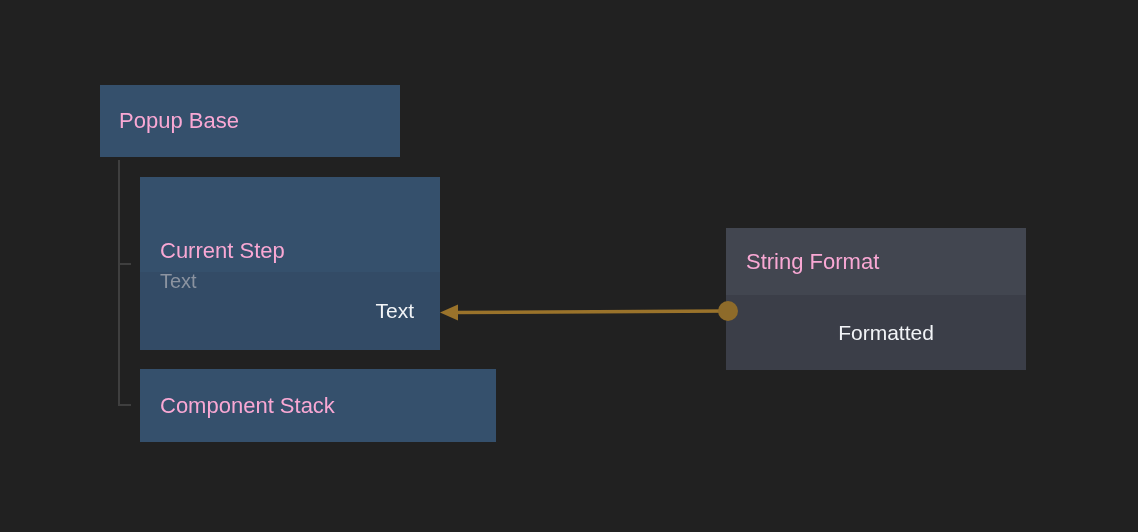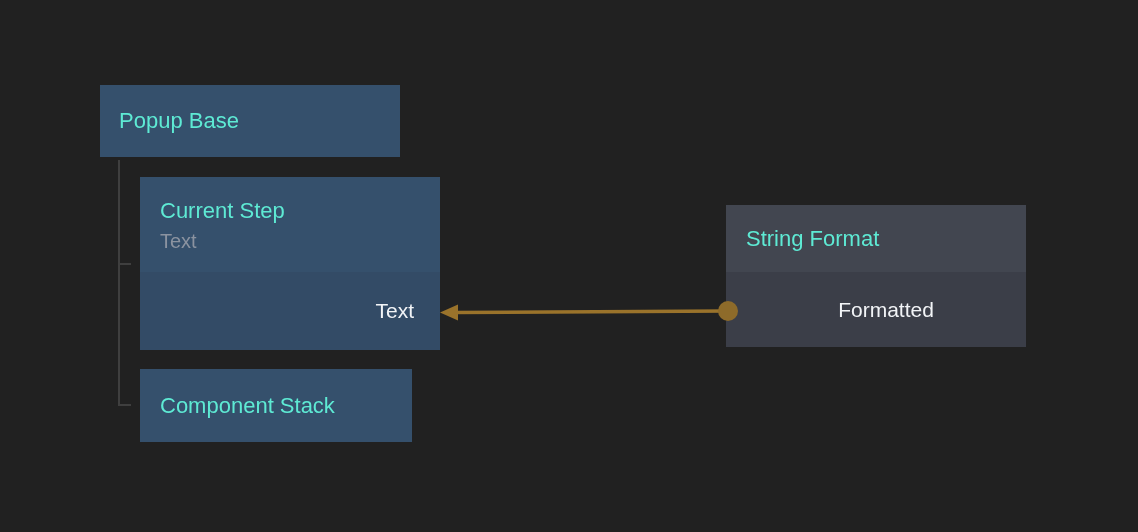--- a/index.html
+++ b/index.html
@@ -27,7 +27,7 @@
   }
   .node-title {
     font-size: 22px;
-    color: #5eead4;
+    color: #f9a8d4;
     white-space: nowrap;
   }
   .node-subtitle {

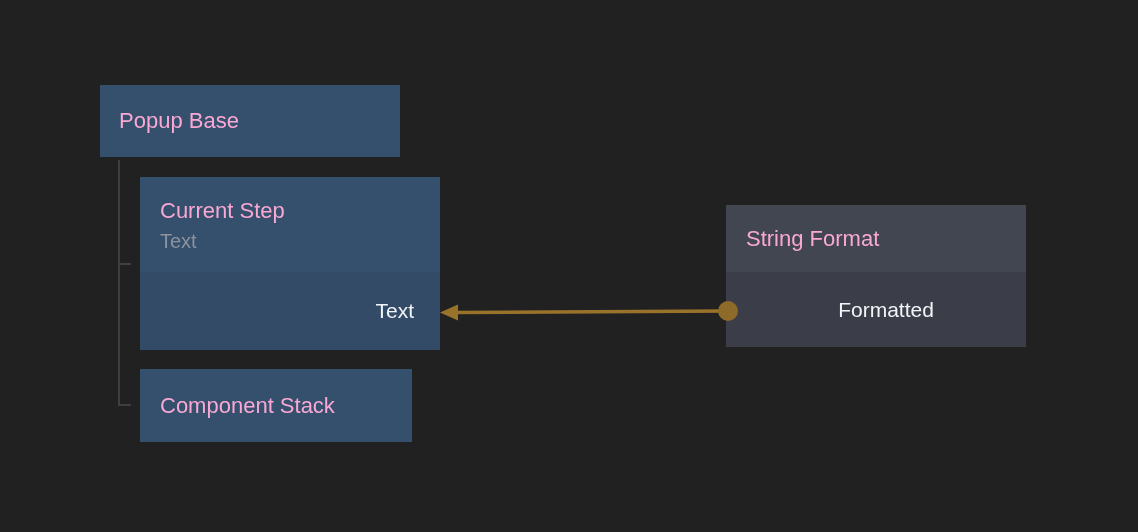--- a/index.html
+++ b/index.html
@@ -58,7 +58,7 @@
     box-sizing: border-box;
     padding: 18px 20px 0 20px;
   }
-  #node-current-step .header .node-title   { line-height: 32px; }
+  #node-current-step .header .node-title   { line-height: 32px; margin-top: 40px; }
   #node-current-step .header .node-subtitle{ line-height: 28px; }
   #node-current-step .body {
     height: 78px;

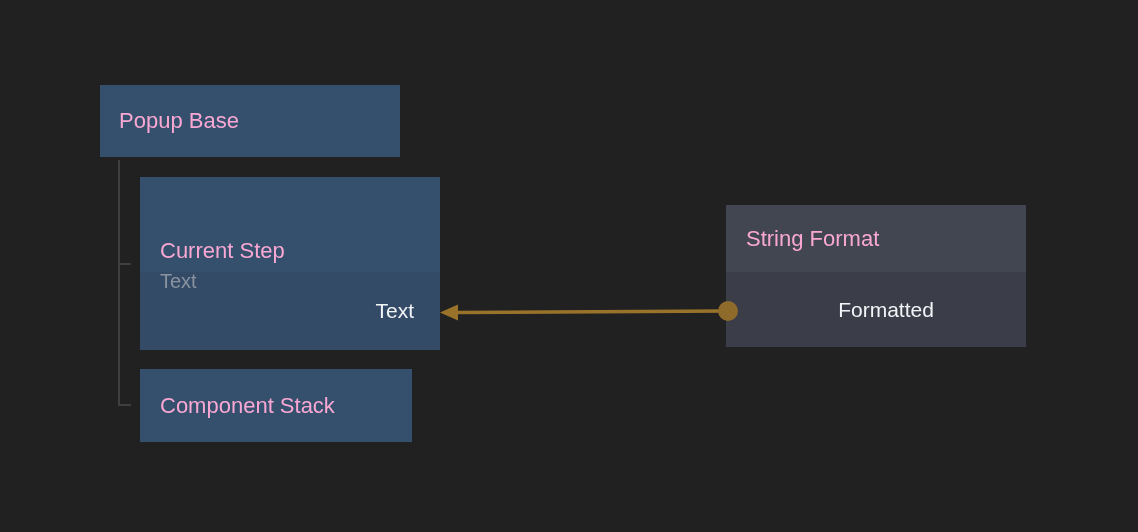--- a/index.html
+++ b/index.html
@@ -84,6 +84,7 @@
     display: flex; align-items: center;
     box-sizing: border-box;
     padding-left: 20px;
+    margin-top: 23px;
   }
   #node-string-format .body {
     height: 75px;

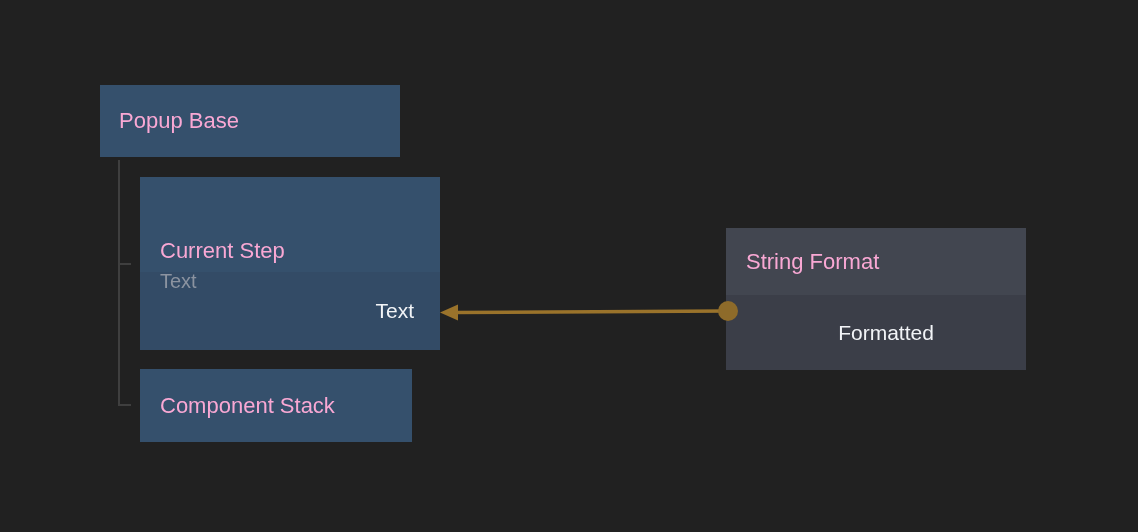--- a/index.html
+++ b/index.html
@@ -69,7 +69,7 @@
   }
   #node-component-stack {
     left: 140px; top: 369px;
-    width: 272px; height: 73px;
+    width: 356px; height: 73px;
     background: #35506c;
     display: flex; align-items: center;
     padding-left: 20px;

